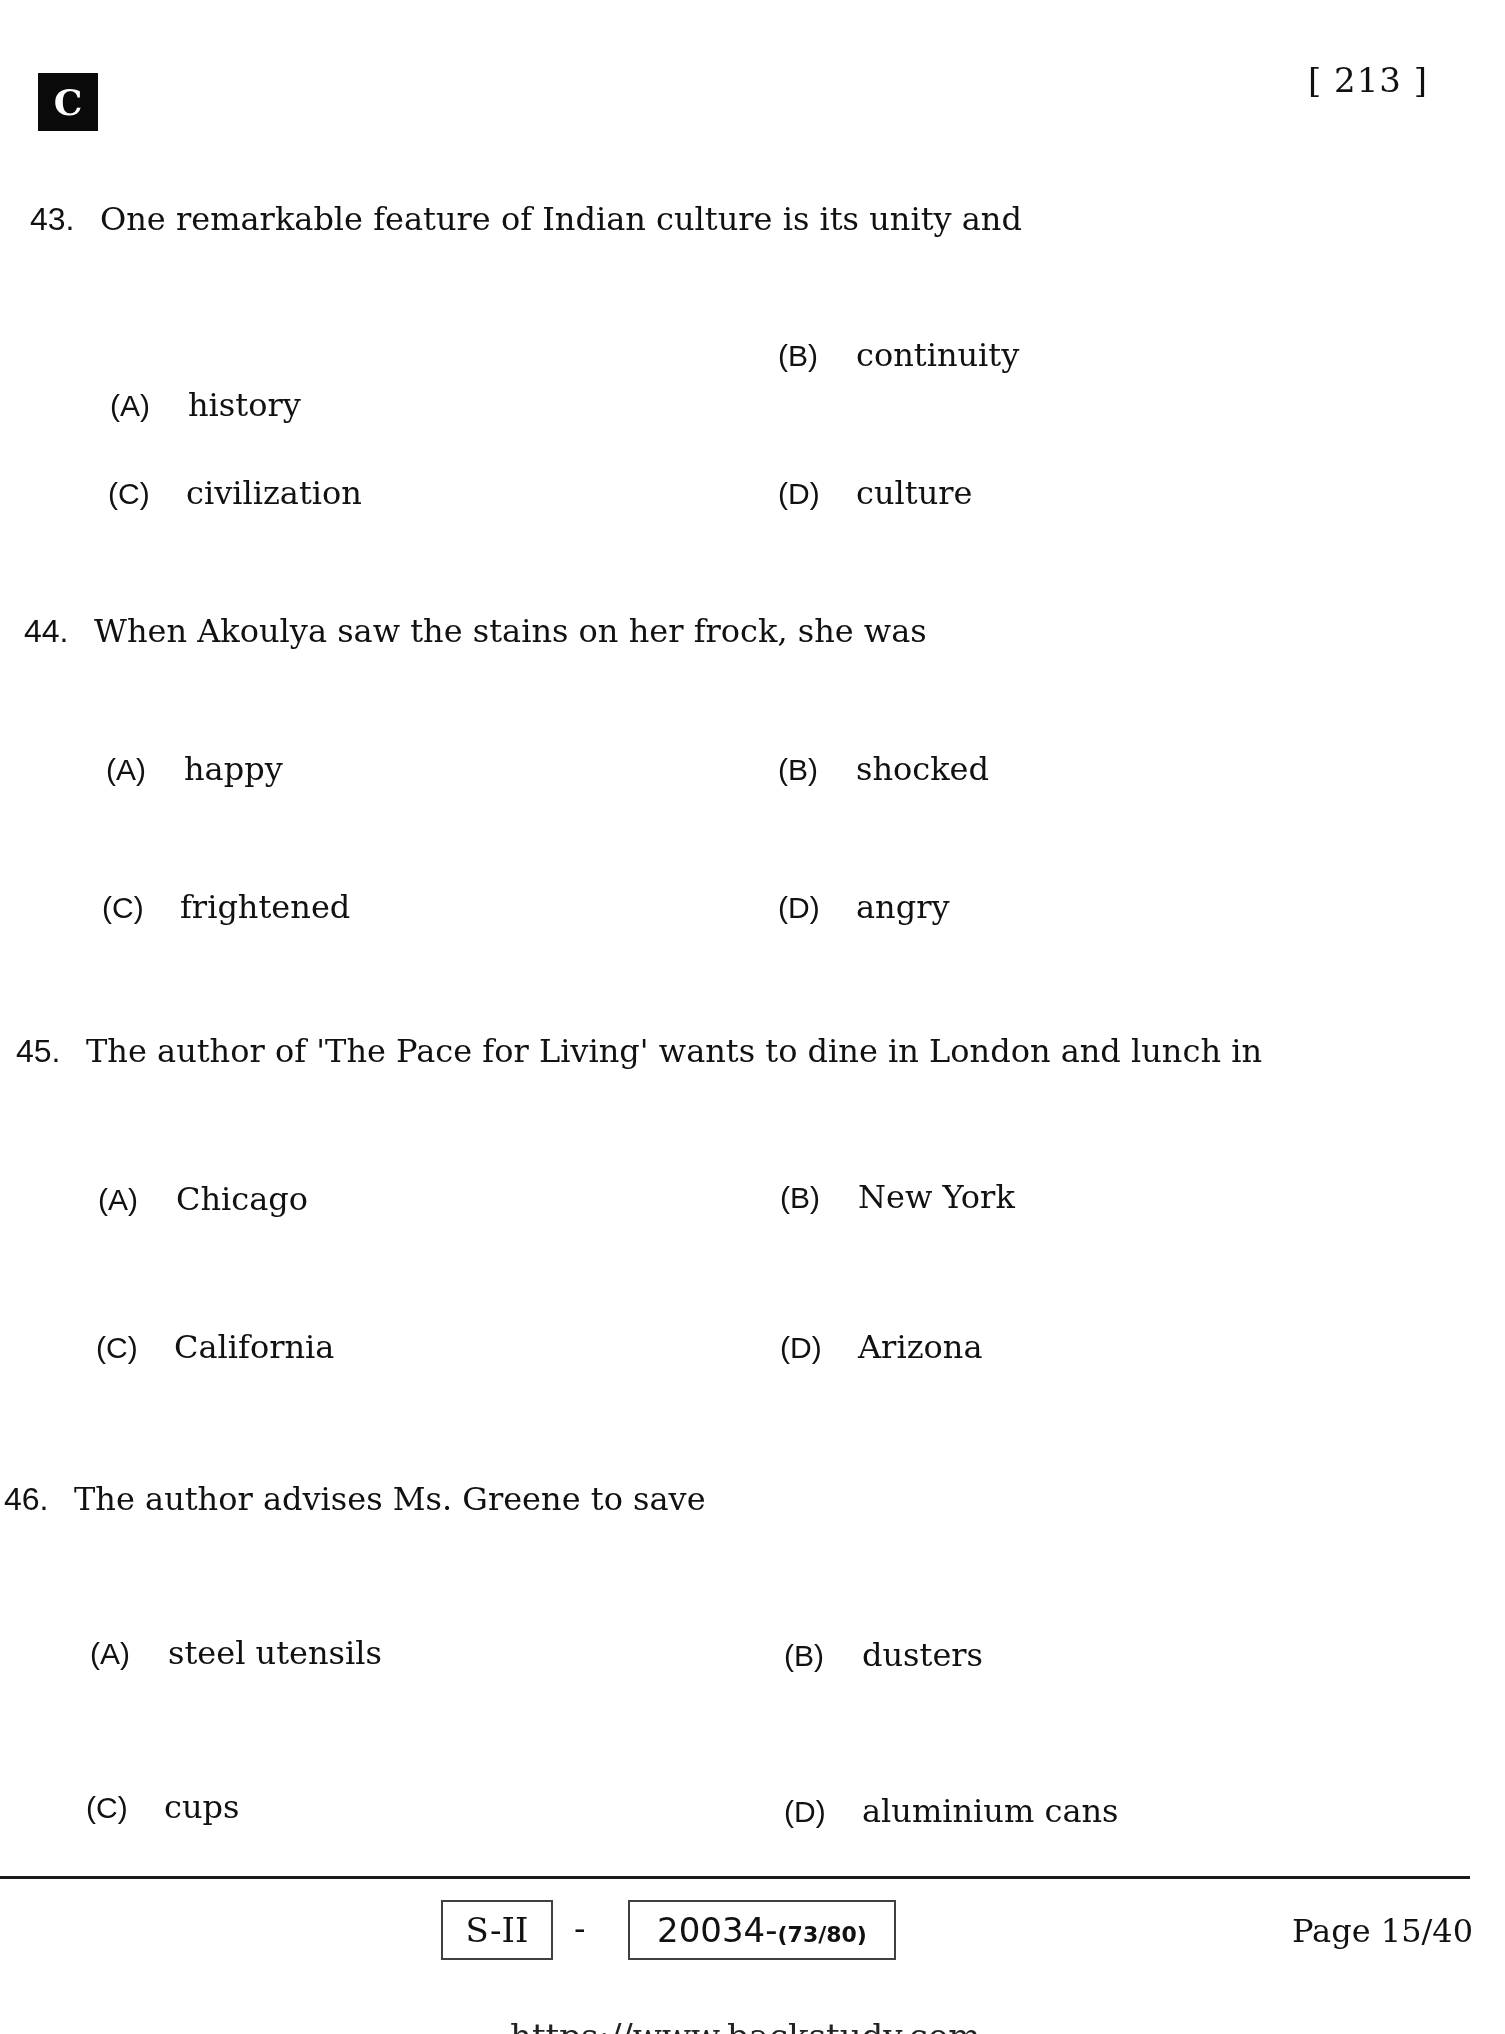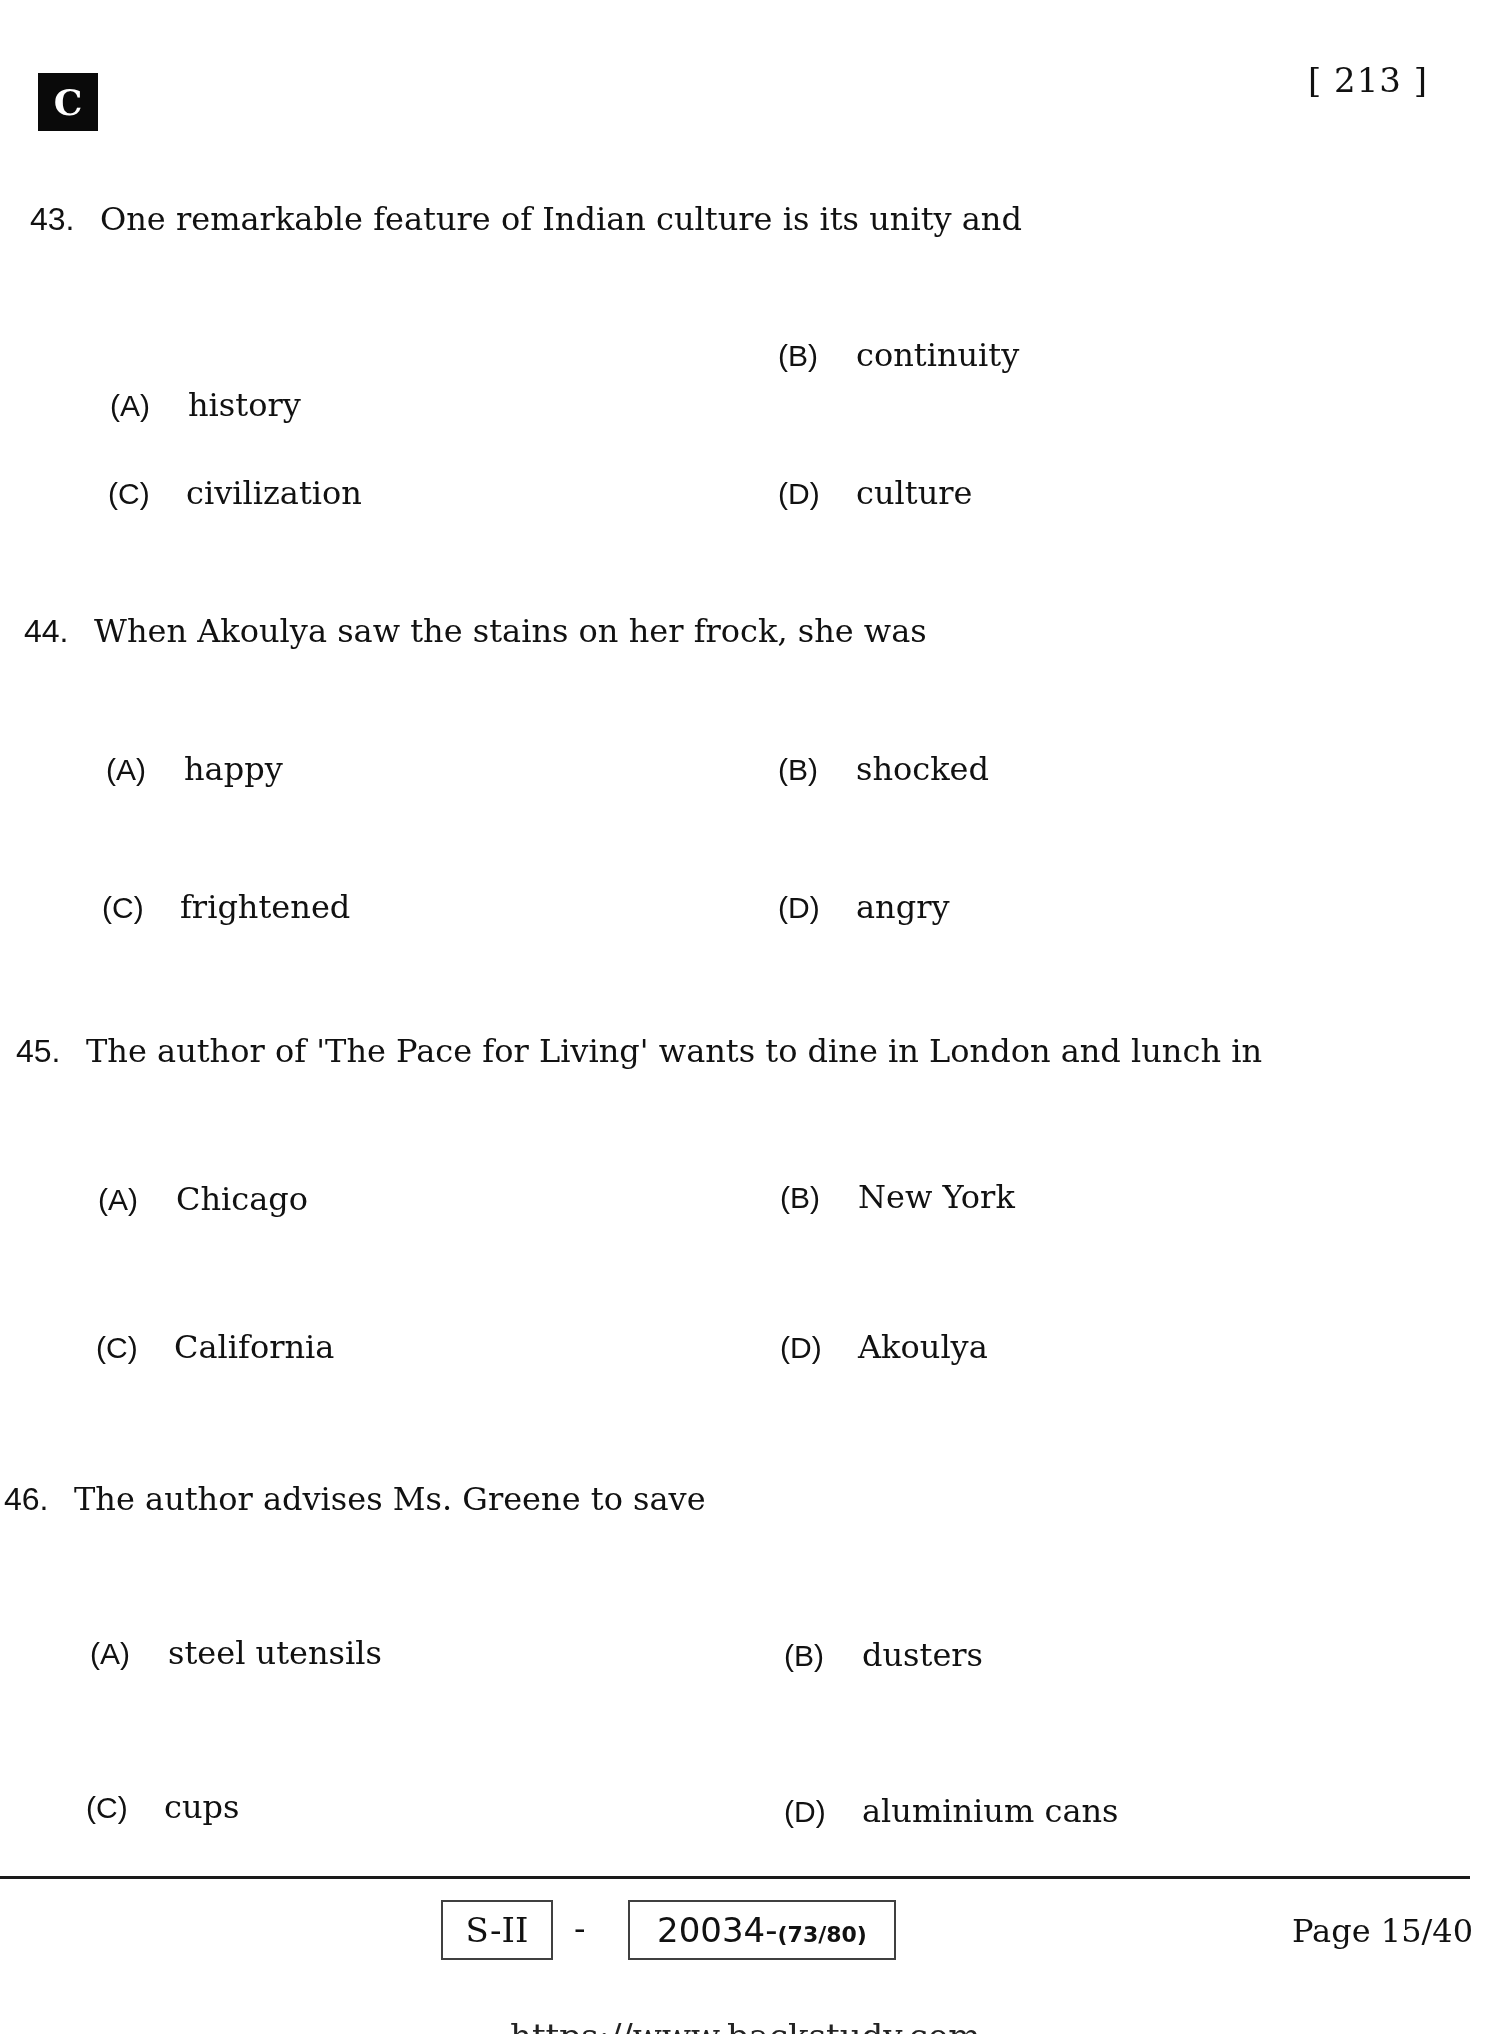--- a/index.html
+++ b/index.html
@@ -151,7 +151,7 @@
   <span class="olabel">(C)</span><span>California</span>
 </div>
 <div class="option" style="left:780px; top:1328px;">
-  <span class="olabel">(D)</span><span>Akoulya</span>
+  <span class="olabel">(D)</span><span>Arizona</span>
 </div>
 
 <div class="question" style="left:4px; top:1480px;">

